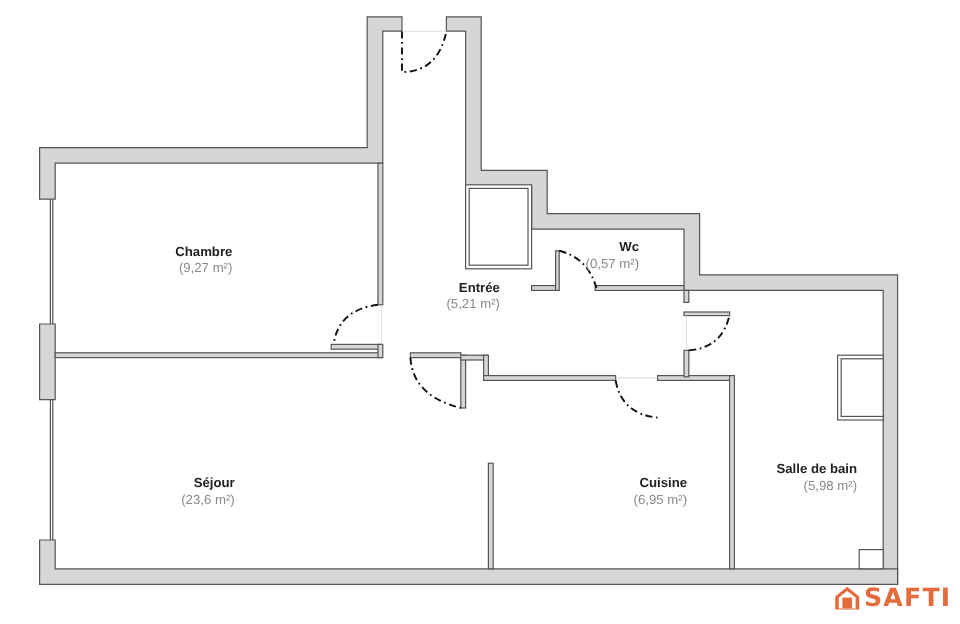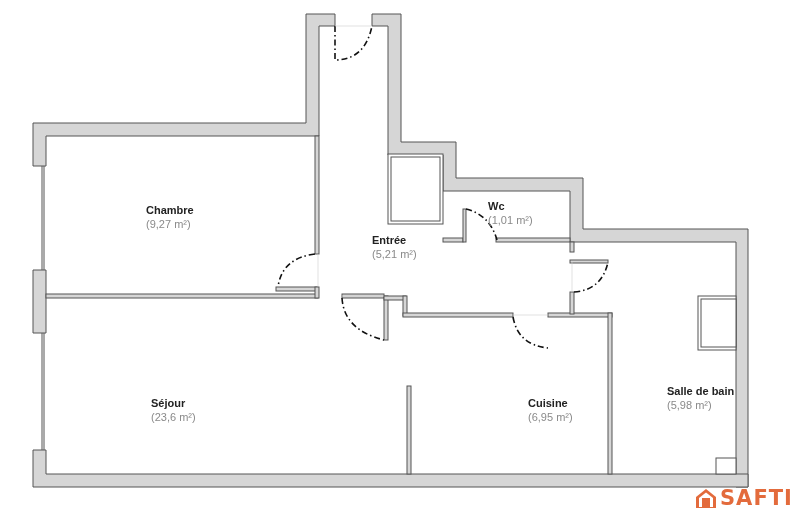--- a/index.html
+++ b/index.html
@@ -5,7 +5,7 @@
   html, body { margin:0; padding:0; background:#ffffff; }
   body { width:800px; height:520px; position:relative; overflow:hidden; font-family:"Liberation Sans", sans-serif; }
   #plan { position:absolute; left:0; top:0; }
-  .room-label { position:absolute; font-size:11px; line-height:14px; }
+  .room-label { position:absolute; font-size:11px; line-height:14px;text-align:right; }
   .room-name { font-weight:bold; color:#222222; display:block; }
   .room-area { color:#8a8a8a; display:block; }
   .logo { position:absolute; left:694px; top:486px; display:flex; align-items:center; gap:2px; }

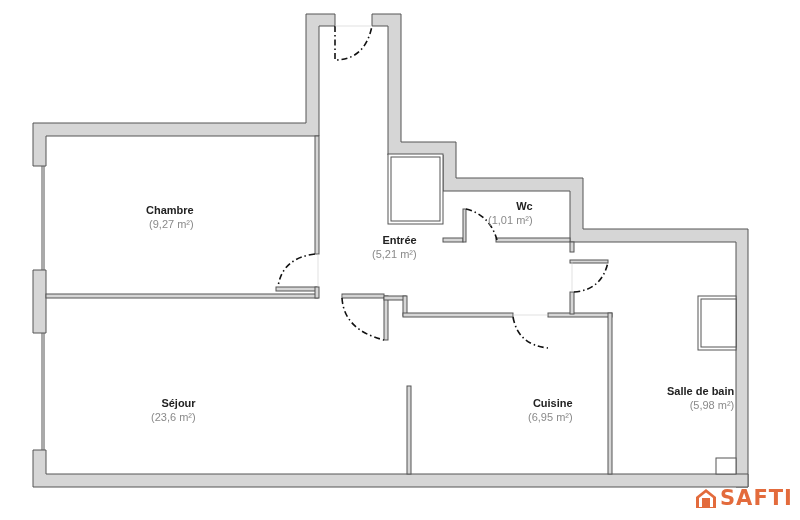--- a/index.html
+++ b/index.html
@@ -93,7 +93,7 @@
 </div>
 <div class="room-label" style="left:488px;top:199px;">
   <span class="room-name">Wc</span>
-  <span class="room-area">(1,01 m²)</span>
+  <span class="room-area">(0,57 m²)</span>
 </div>
 <div class="room-label" style="left:151px;top:396px;">
   <span class="room-name">Séjour</span>

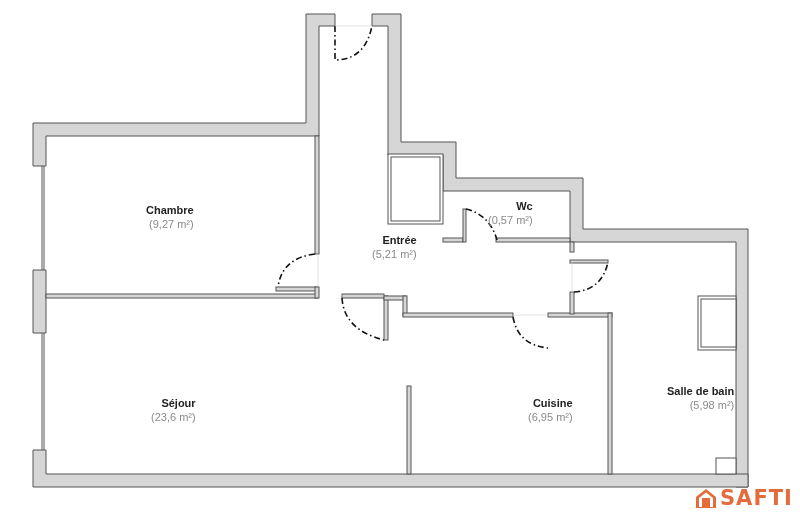--- a/index.html
+++ b/index.html
@@ -103,7 +103,7 @@
   <span class="room-name">Cuisine</span>
   <span class="room-area">(6,95 m²)</span>
 </div>
-<div class="room-label" style="left:647px;top:384px;margin-left:20px;">
+<div class="room-label" style="left:647px;top:384px;">
   <span class="room-name">Salle de bain</span>
   <span class="room-area">(5,98 m²)</span>
 </div>

